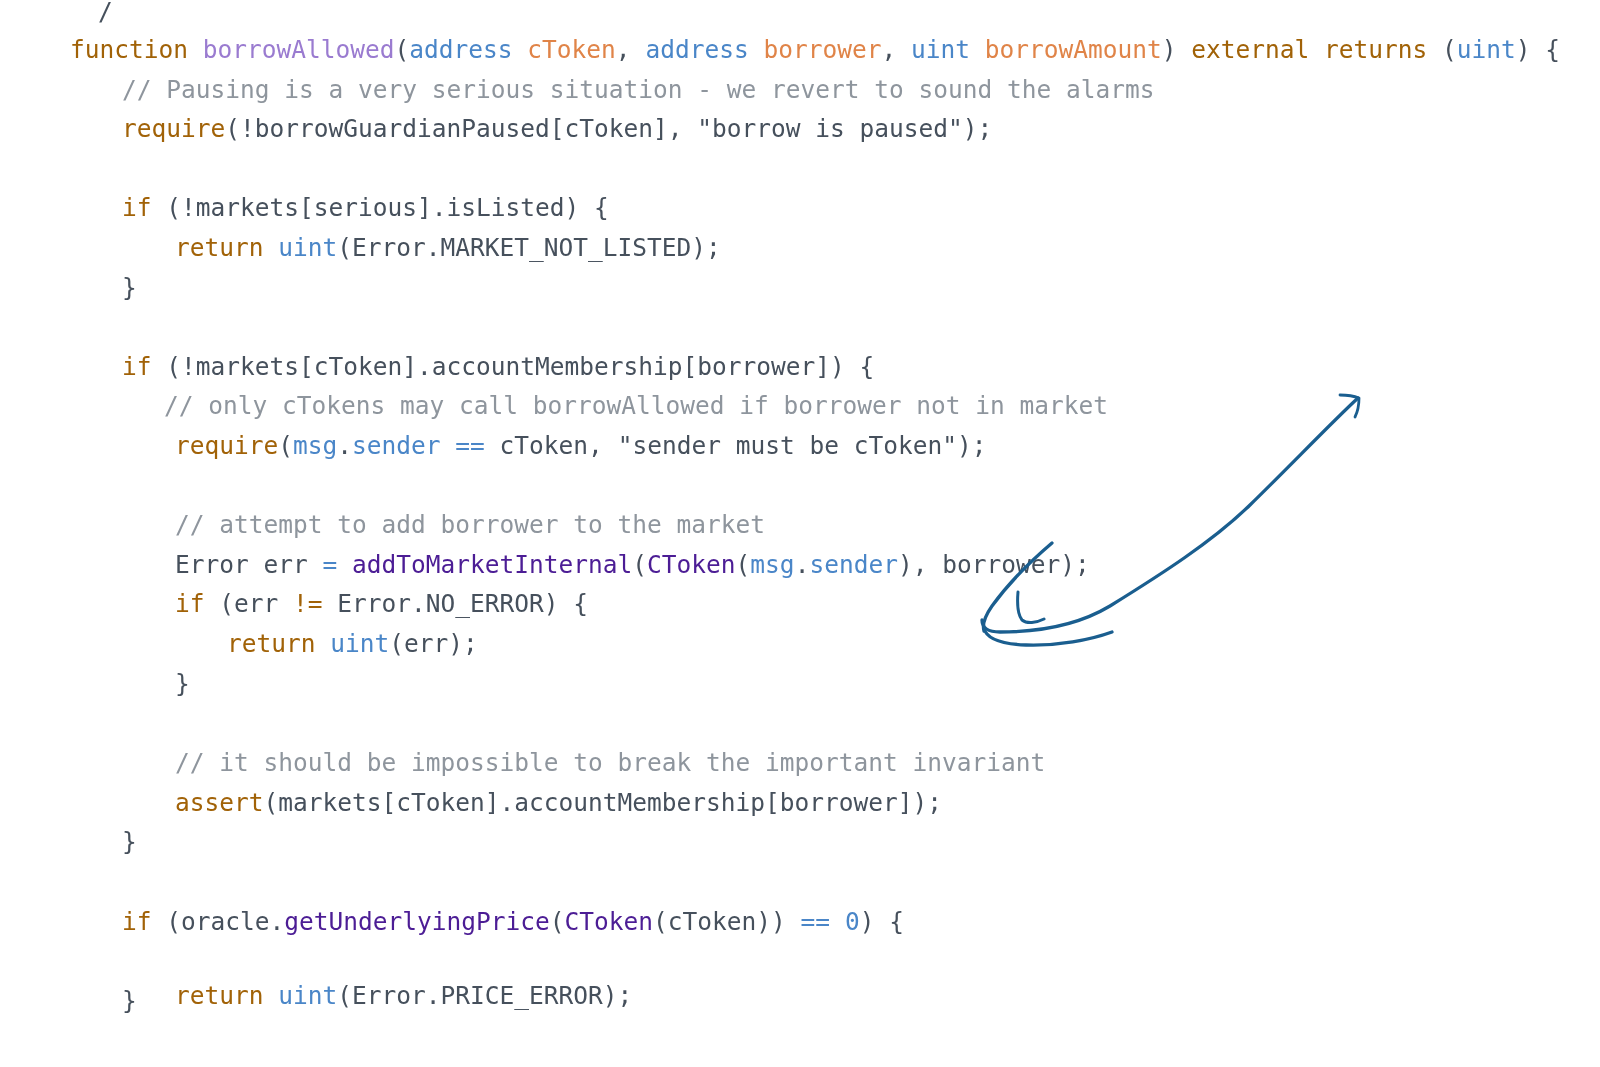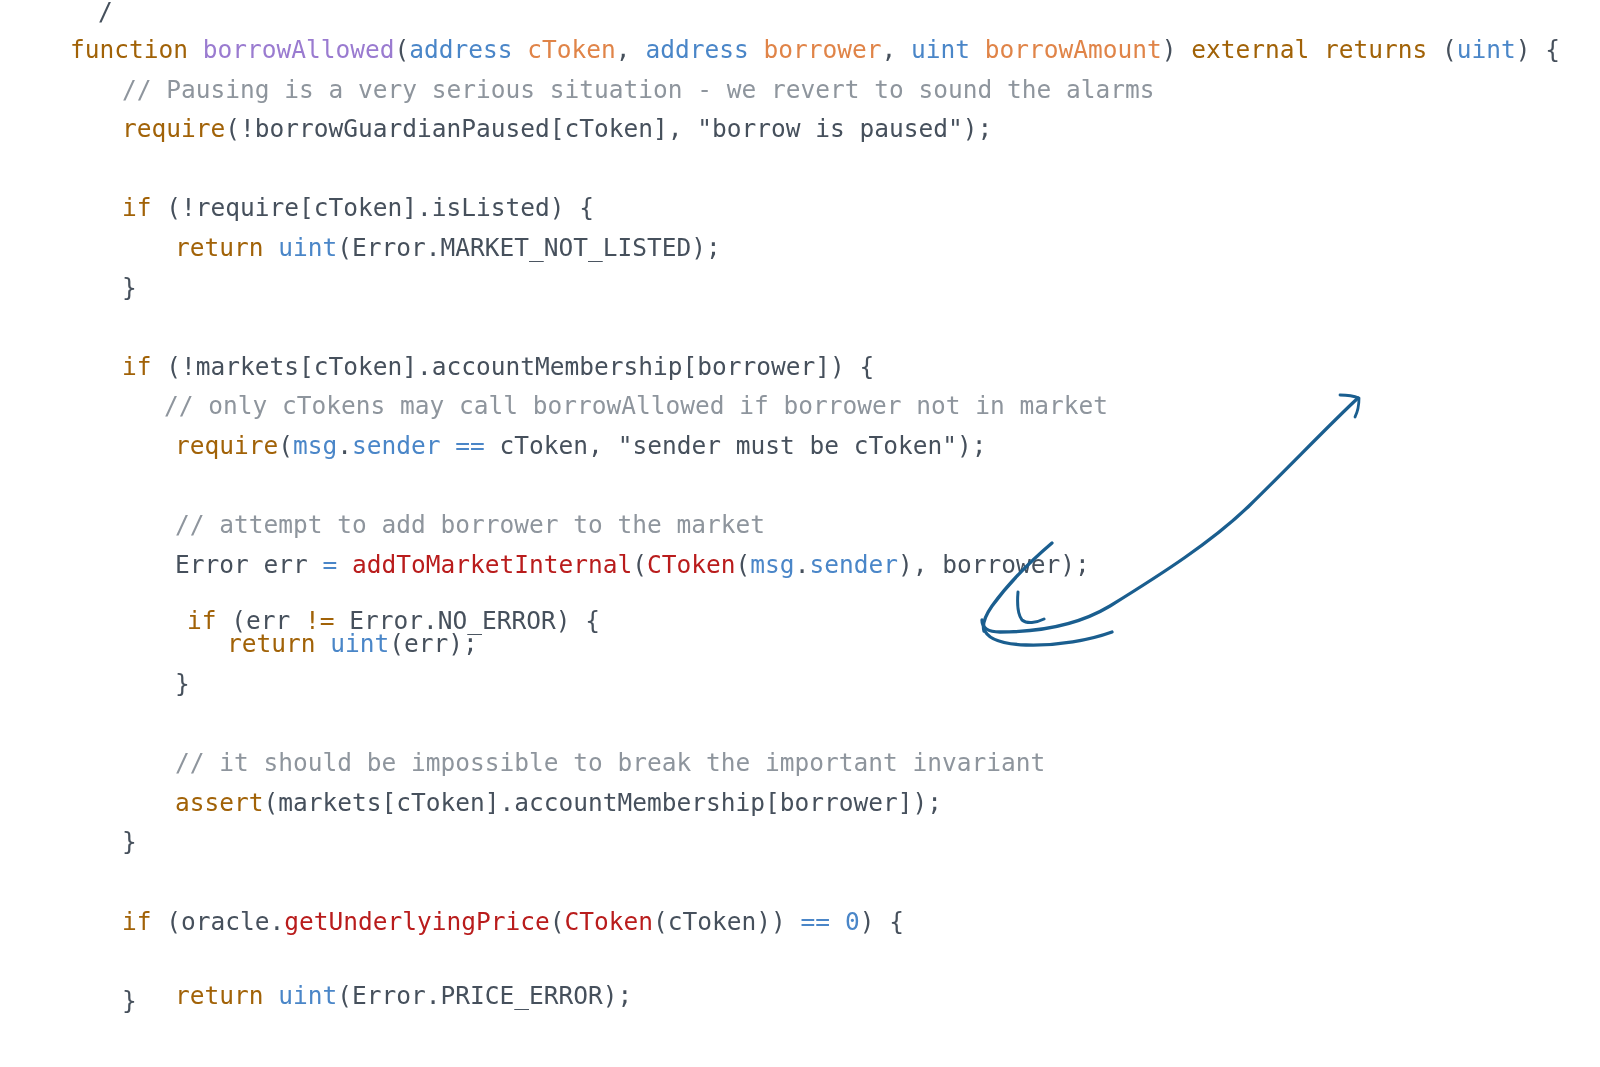--- a/index.html
+++ b/index.html
@@ -77,7 +77,7 @@
       <div class="code-line" style="top: 70px; left: 122px;"><span class="t-comment">// Pausing is a very serious situation - we revert to sound the alarms</span></div>
       <div class="code-line" style="top: 109px; left: 122px;"><span class="t-keyword">require</span><span class="t-plain">(!borrowGuardianPaused[cToken], </span><span class="t-string">"borrow is paused"</span><span class="t-plain">);</span></div>
       <div class="code-line" style="top: 148px; left: 122px;"></div>
-      <div class="code-line" style="top: 188px; left: 122px;"><span class="t-keyword">if</span><span class="t-plain"> (!require[cToken].isListed) {</span></div>
+      <div class="code-line" style="top: 188px; left: 122px;"><span class="t-keyword">if</span><span class="t-plain"> (!markets[serious].isListed) {</span></div>
       <div class="code-line" style="top: 228px; left: 175px;"><span class="t-keyword">return</span><span class="t-plain"> </span><span class="t-type">uint</span><span class="t-plain">(Error.MARKET_NOT_LISTED);</span></div>
       <div class="code-line" style="top: 268px; left: 122px;"><span class="t-plain">}</span></div>
       <div class="code-line" style="top: 307px; left: 122px;"></div>

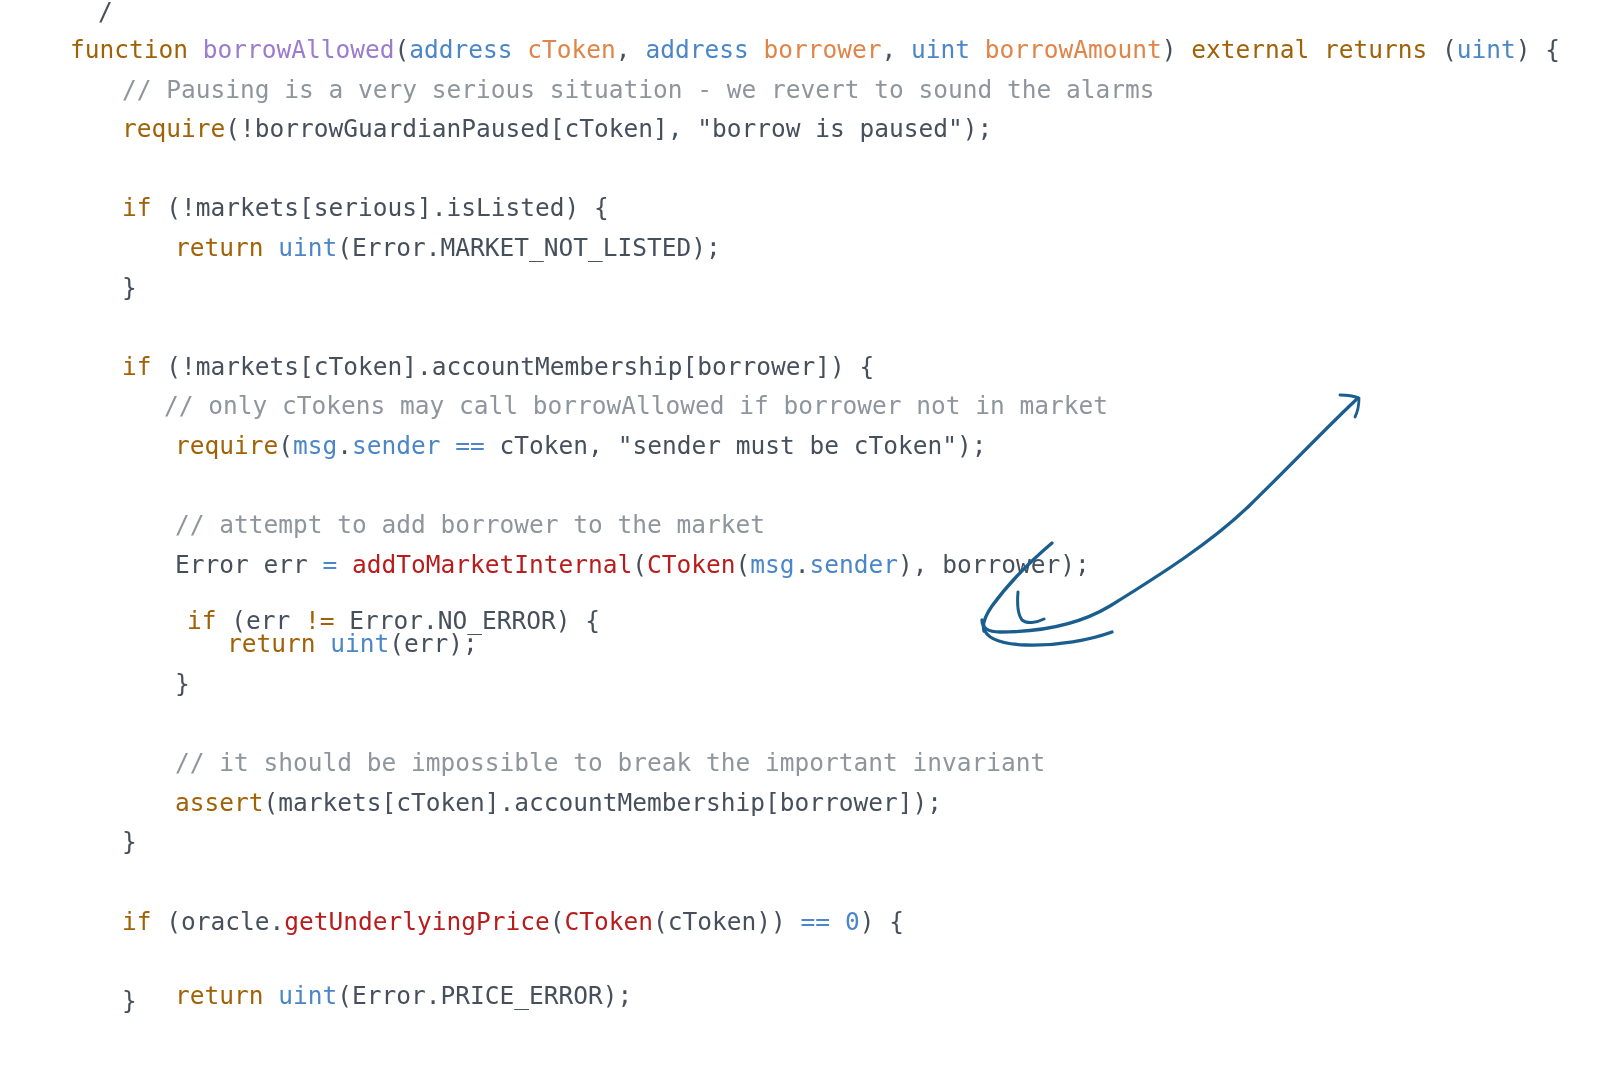--- a/index.html
+++ b/index.html
@@ -54,7 +54,7 @@
   .t-op      { color: #4a86c8; }
   .t-num     { color: #4a86c8; }
   .t-string  { color: #46505c; }
-  .t-call    { color: #b91c1c; }
+  .t-call    { color: #4c1d95; }
 
   
   #annotation-arrow {

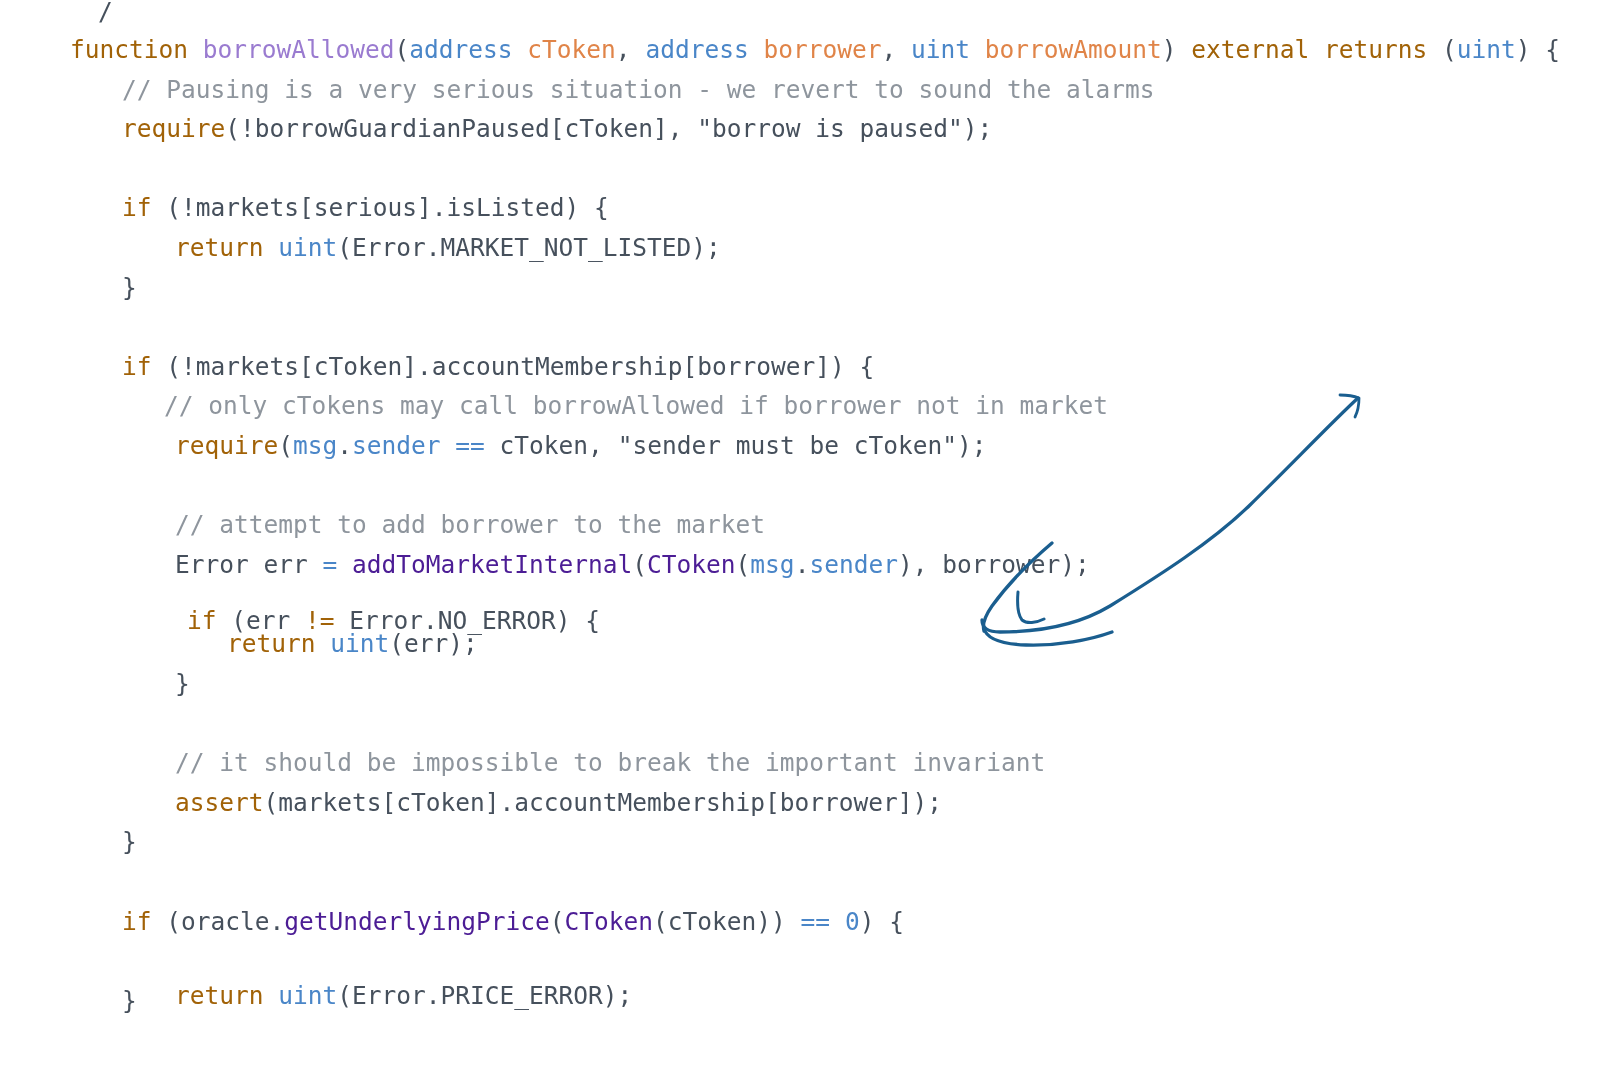--- a/index.html
+++ b/index.html
@@ -87,7 +87,7 @@
       <div class="code-line" style="top: 465px; left: 175px;"></div>
       <div class="code-line" style="top: 505px; left: 175px;"><span class="t-comment">// attempt to add borrower to the market</span></div>
       <div class="code-line" style="top: 545px; left: 175px;"><span class="t-plain">Error err </span><span class="t-op">=</span><span class="t-plain"> </span><span class="t-call">addToMarketInternal</span><span class="t-plain">(</span><span class="t-call">CToken</span><span class="t-plain">(</span><span class="t-builtin">msg</span><span class="t-plain">.</span><span class="t-builtin">sender</span><span class="t-plain">), borrower);</span></div>
-      <div class="code-line" style="top: 601px; left: 175px; margin-left: 12px;"><span class="t-keyword">if</span><span class="t-plain"> (err </span><span class="t-keyword">!=</span><span class="t-plain"> Error.NO_ERROR) {</span></div>
+      <div class="code-line" style="top: 584px; left: 175px;"><span class="t-keyword">if</span><span class="t-plain"> (err </span><span class="t-keyword">!=</span><span class="t-plain"> Error.NO_ERROR) {</span></div>
       <div class="code-line" style="top: 624px; left: 227px;"><span class="t-keyword">return</span><span class="t-plain"> </span><span class="t-type">uint</span><span class="t-plain">(err);</span></div>
       <div class="code-line" style="top: 664px; left: 175px;"><span class="t-plain">}</span></div>
       <div class="code-line" style="top: 703px; left: 175px;"></div>

